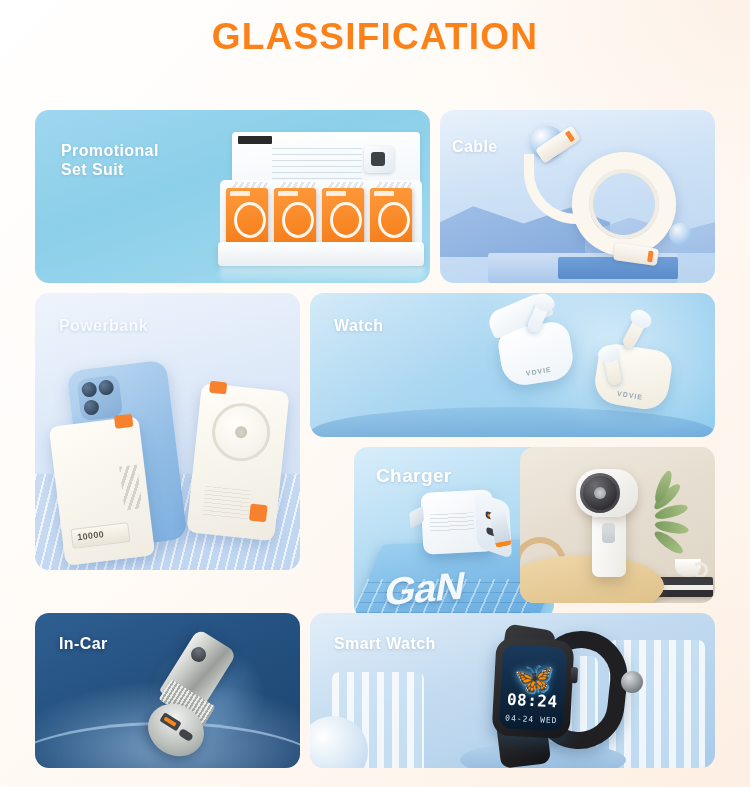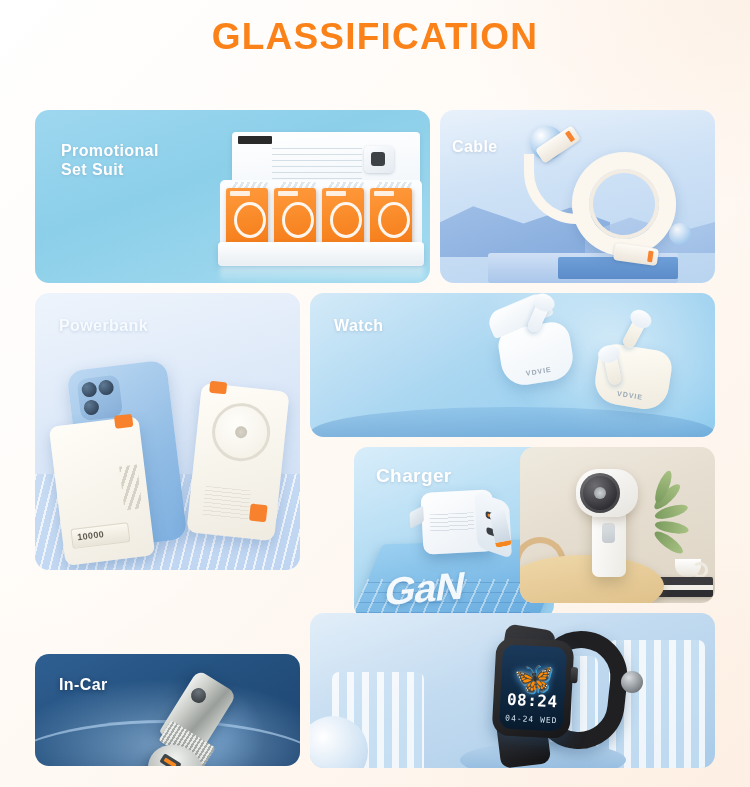--- a/index.html
+++ b/index.html
@@ -262,8 +262,8 @@
     border-radius:4px; background:linear-gradient(170deg,#dfe3e7,#c3c9ce); }
 
   
-  #c-incar { left:0; top:503px; width:265px; height:112px;
-    background:linear-gradient(155deg,#2f5f92 0%,#24517f 45%,#1d4470 100%);margin-top:41px; }
+  #c-incar { left:0; top:503px; width:265px; height:155px;
+    background:linear-gradient(155deg,#2f5f92 0%,#24517f 45%,#1d4470 100%); }
   #c-incar .card-label { left:24px; top:22px; text-shadow:0 1px 4px rgba(0,30,60,.5); }
   .car-glow { position:absolute; left:-30px; bottom:-50px; width:330px; height:140px;
     border-radius:50%;

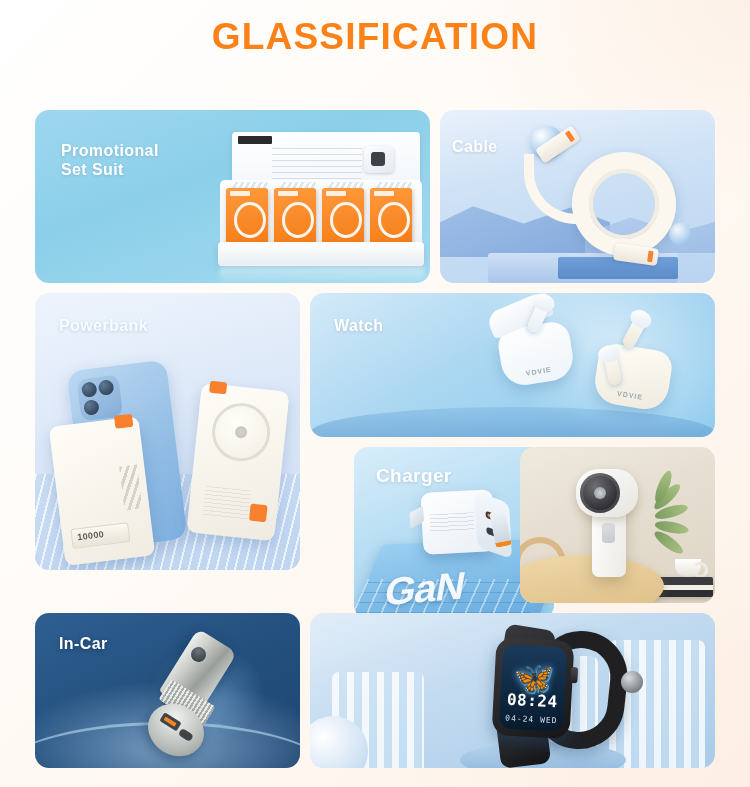--- a/index.html
+++ b/index.html
@@ -475,6 +475,7 @@
     </div>
 
     <div class="card" id="c-watch">
+      <div class="card-label lbl-lg">Smart Watch</div>
       <div class="wt-panel w1"></div>
       <div class="wt-panel w2"></div>
       <div class="wt-panel w3"></div>

